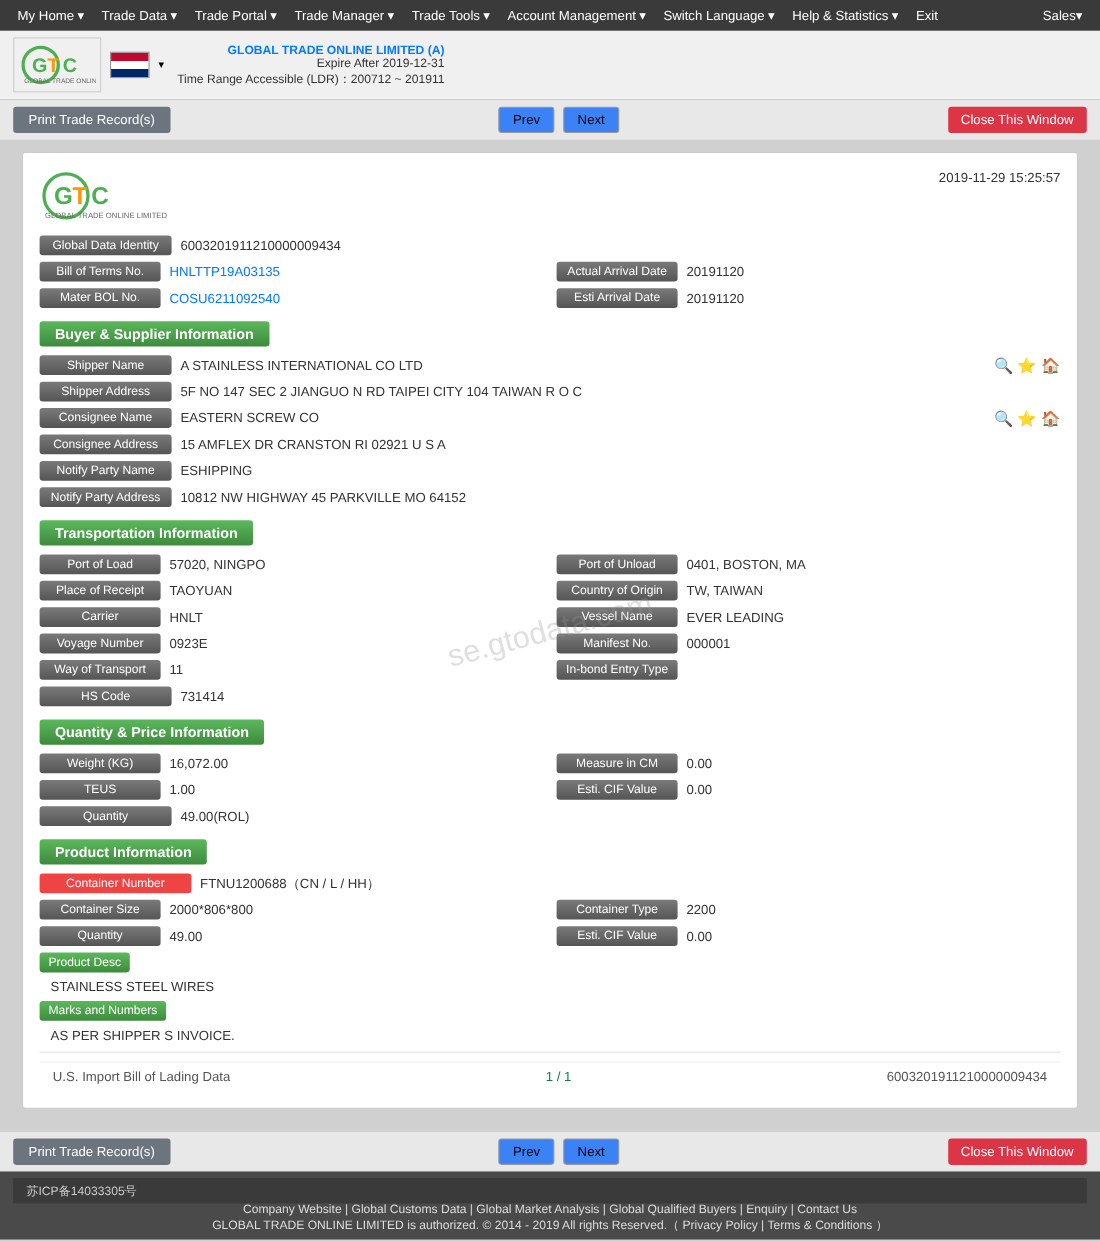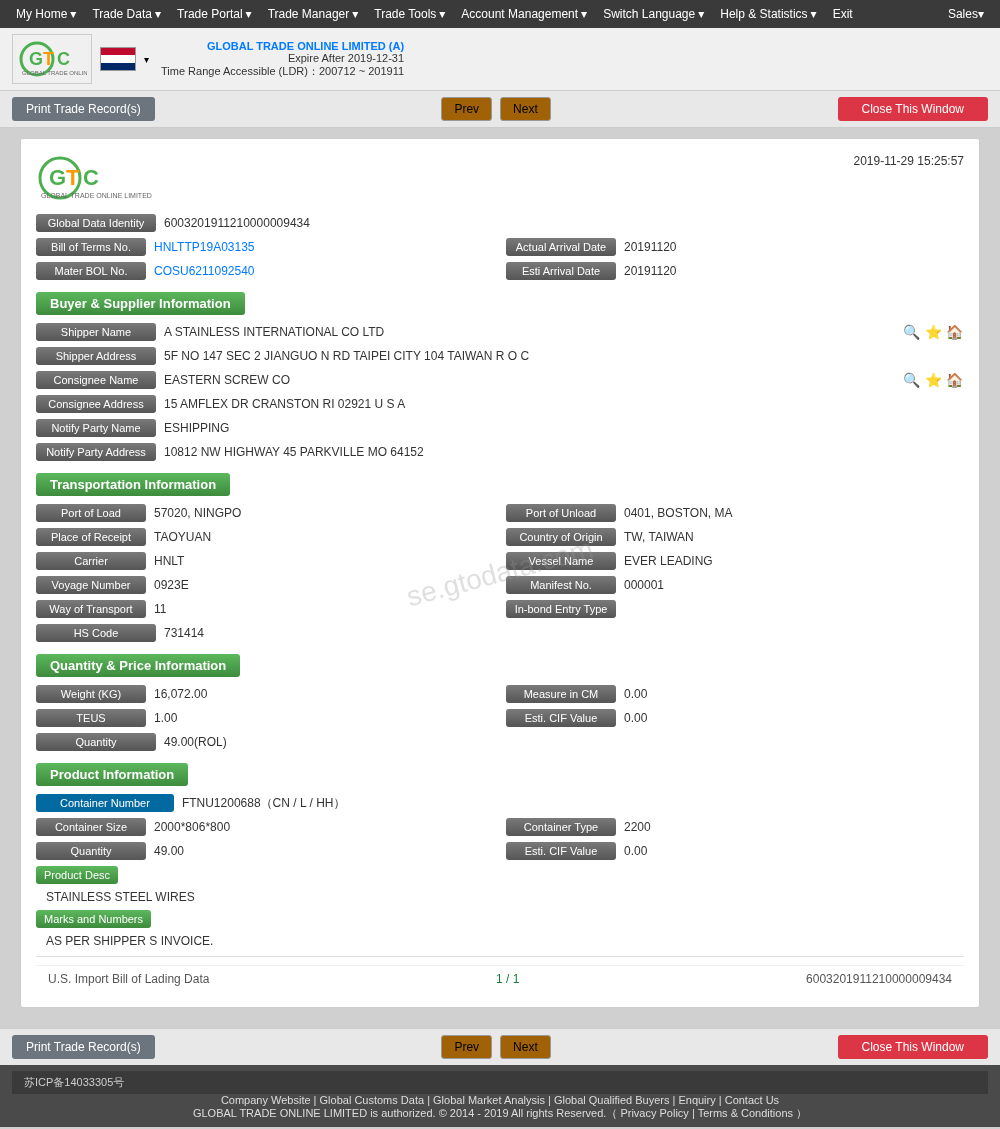--- a/index.html
+++ b/index.html
@@ -99,7 +99,7 @@
       border-radius: 3px;
     }
     .btn-nav {
-      background: #a16207;
+      background: #3b82f6;
       border: 1px solid #999;
       padding: 4px 12px;
       font-size: 12px;

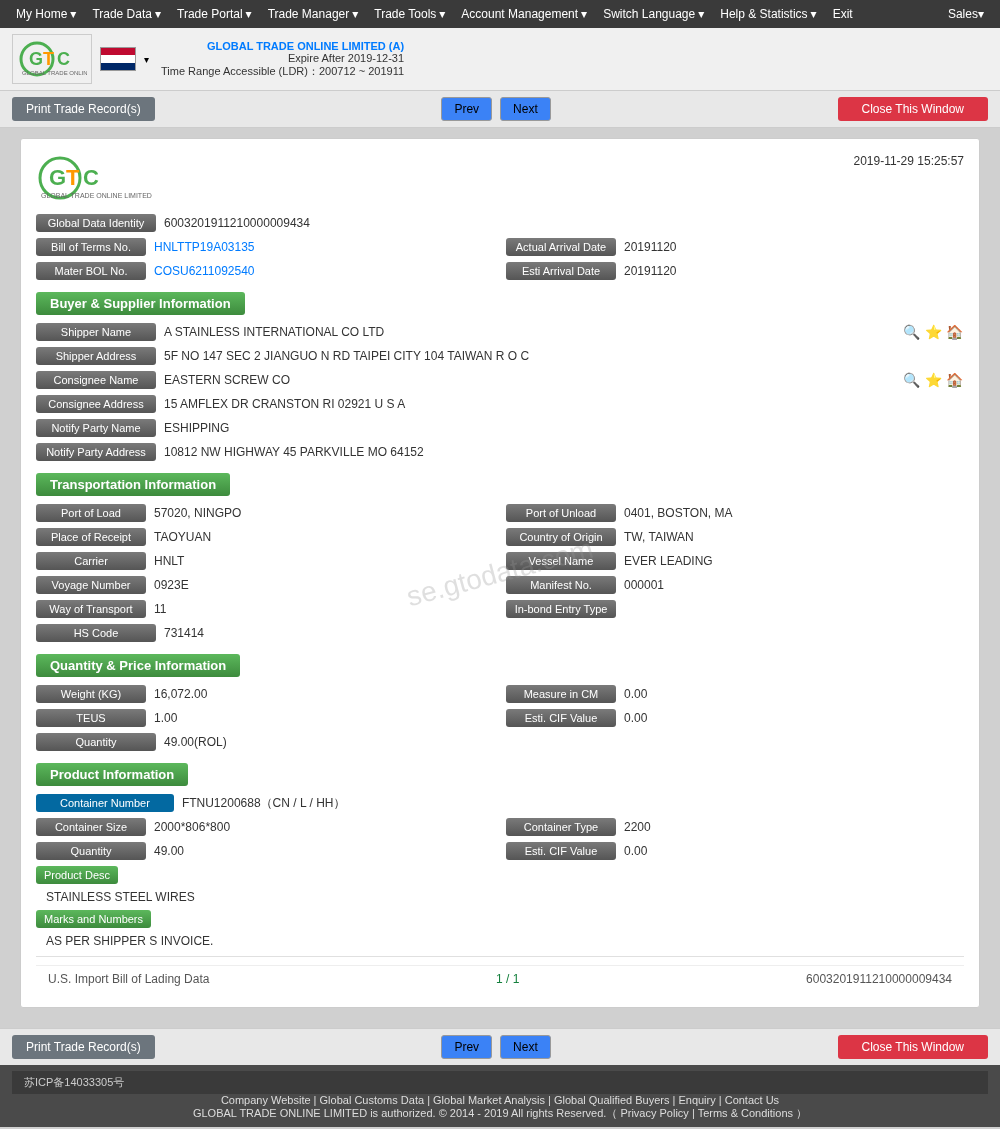--- a/index.html
+++ b/index.html
@@ -110,7 +110,7 @@
       background: #dc3545;
       color: #fff;
       border: none;
-      padding: 5px 24px;
+      padding: 5px 12px;
       font-size: 12px;
       cursor: pointer;
       border-radius: 3px;

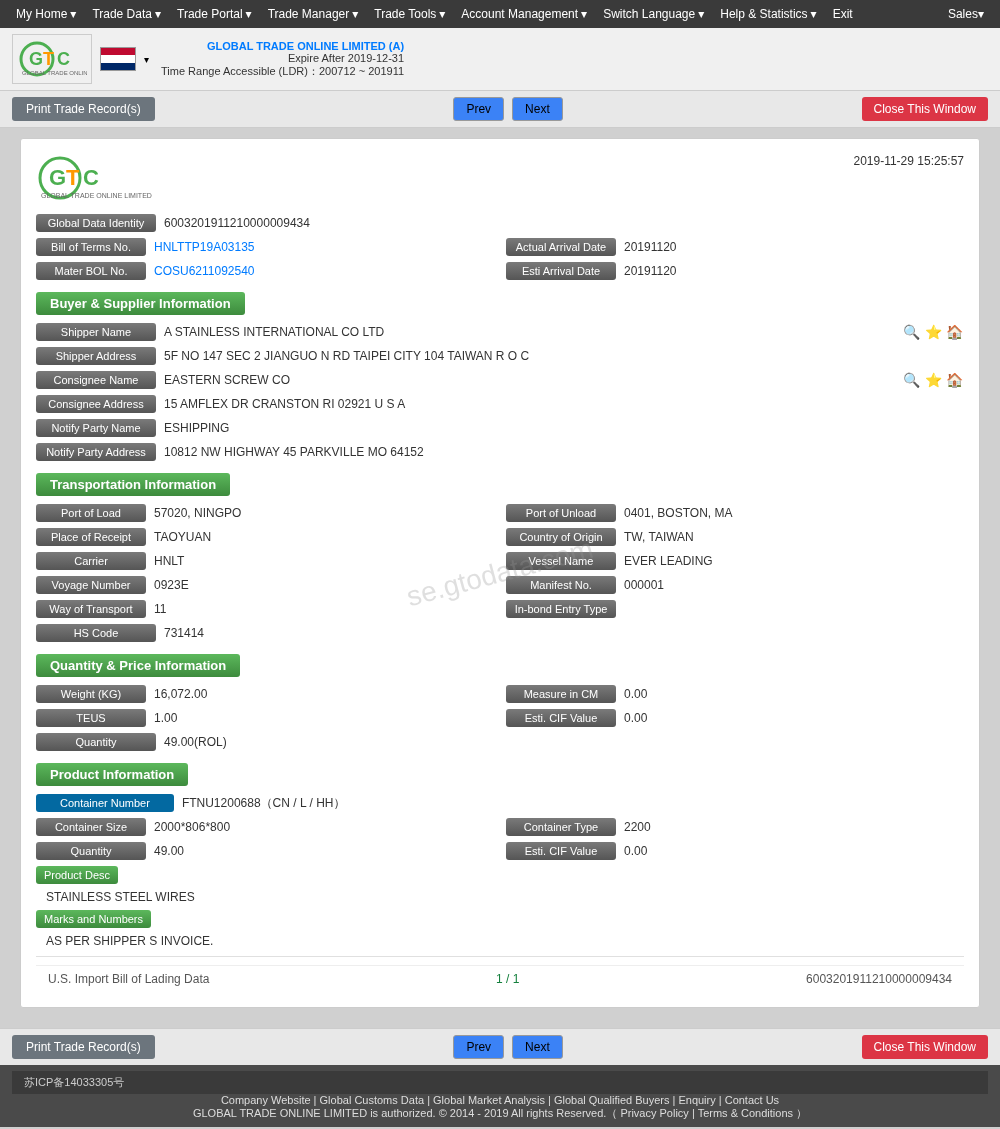--- a/index.html
+++ b/index.html
@@ -275,7 +275,7 @@
     .divider { border: none; border-top: 1px solid #e0e0e0; margin: 8px 0; }
 
     .container-num-label {
-      background: #0369a1;
+      background: #ef4444;
       color: #fff;
       padding: 3px 24px;
       border-radius: 3px;

